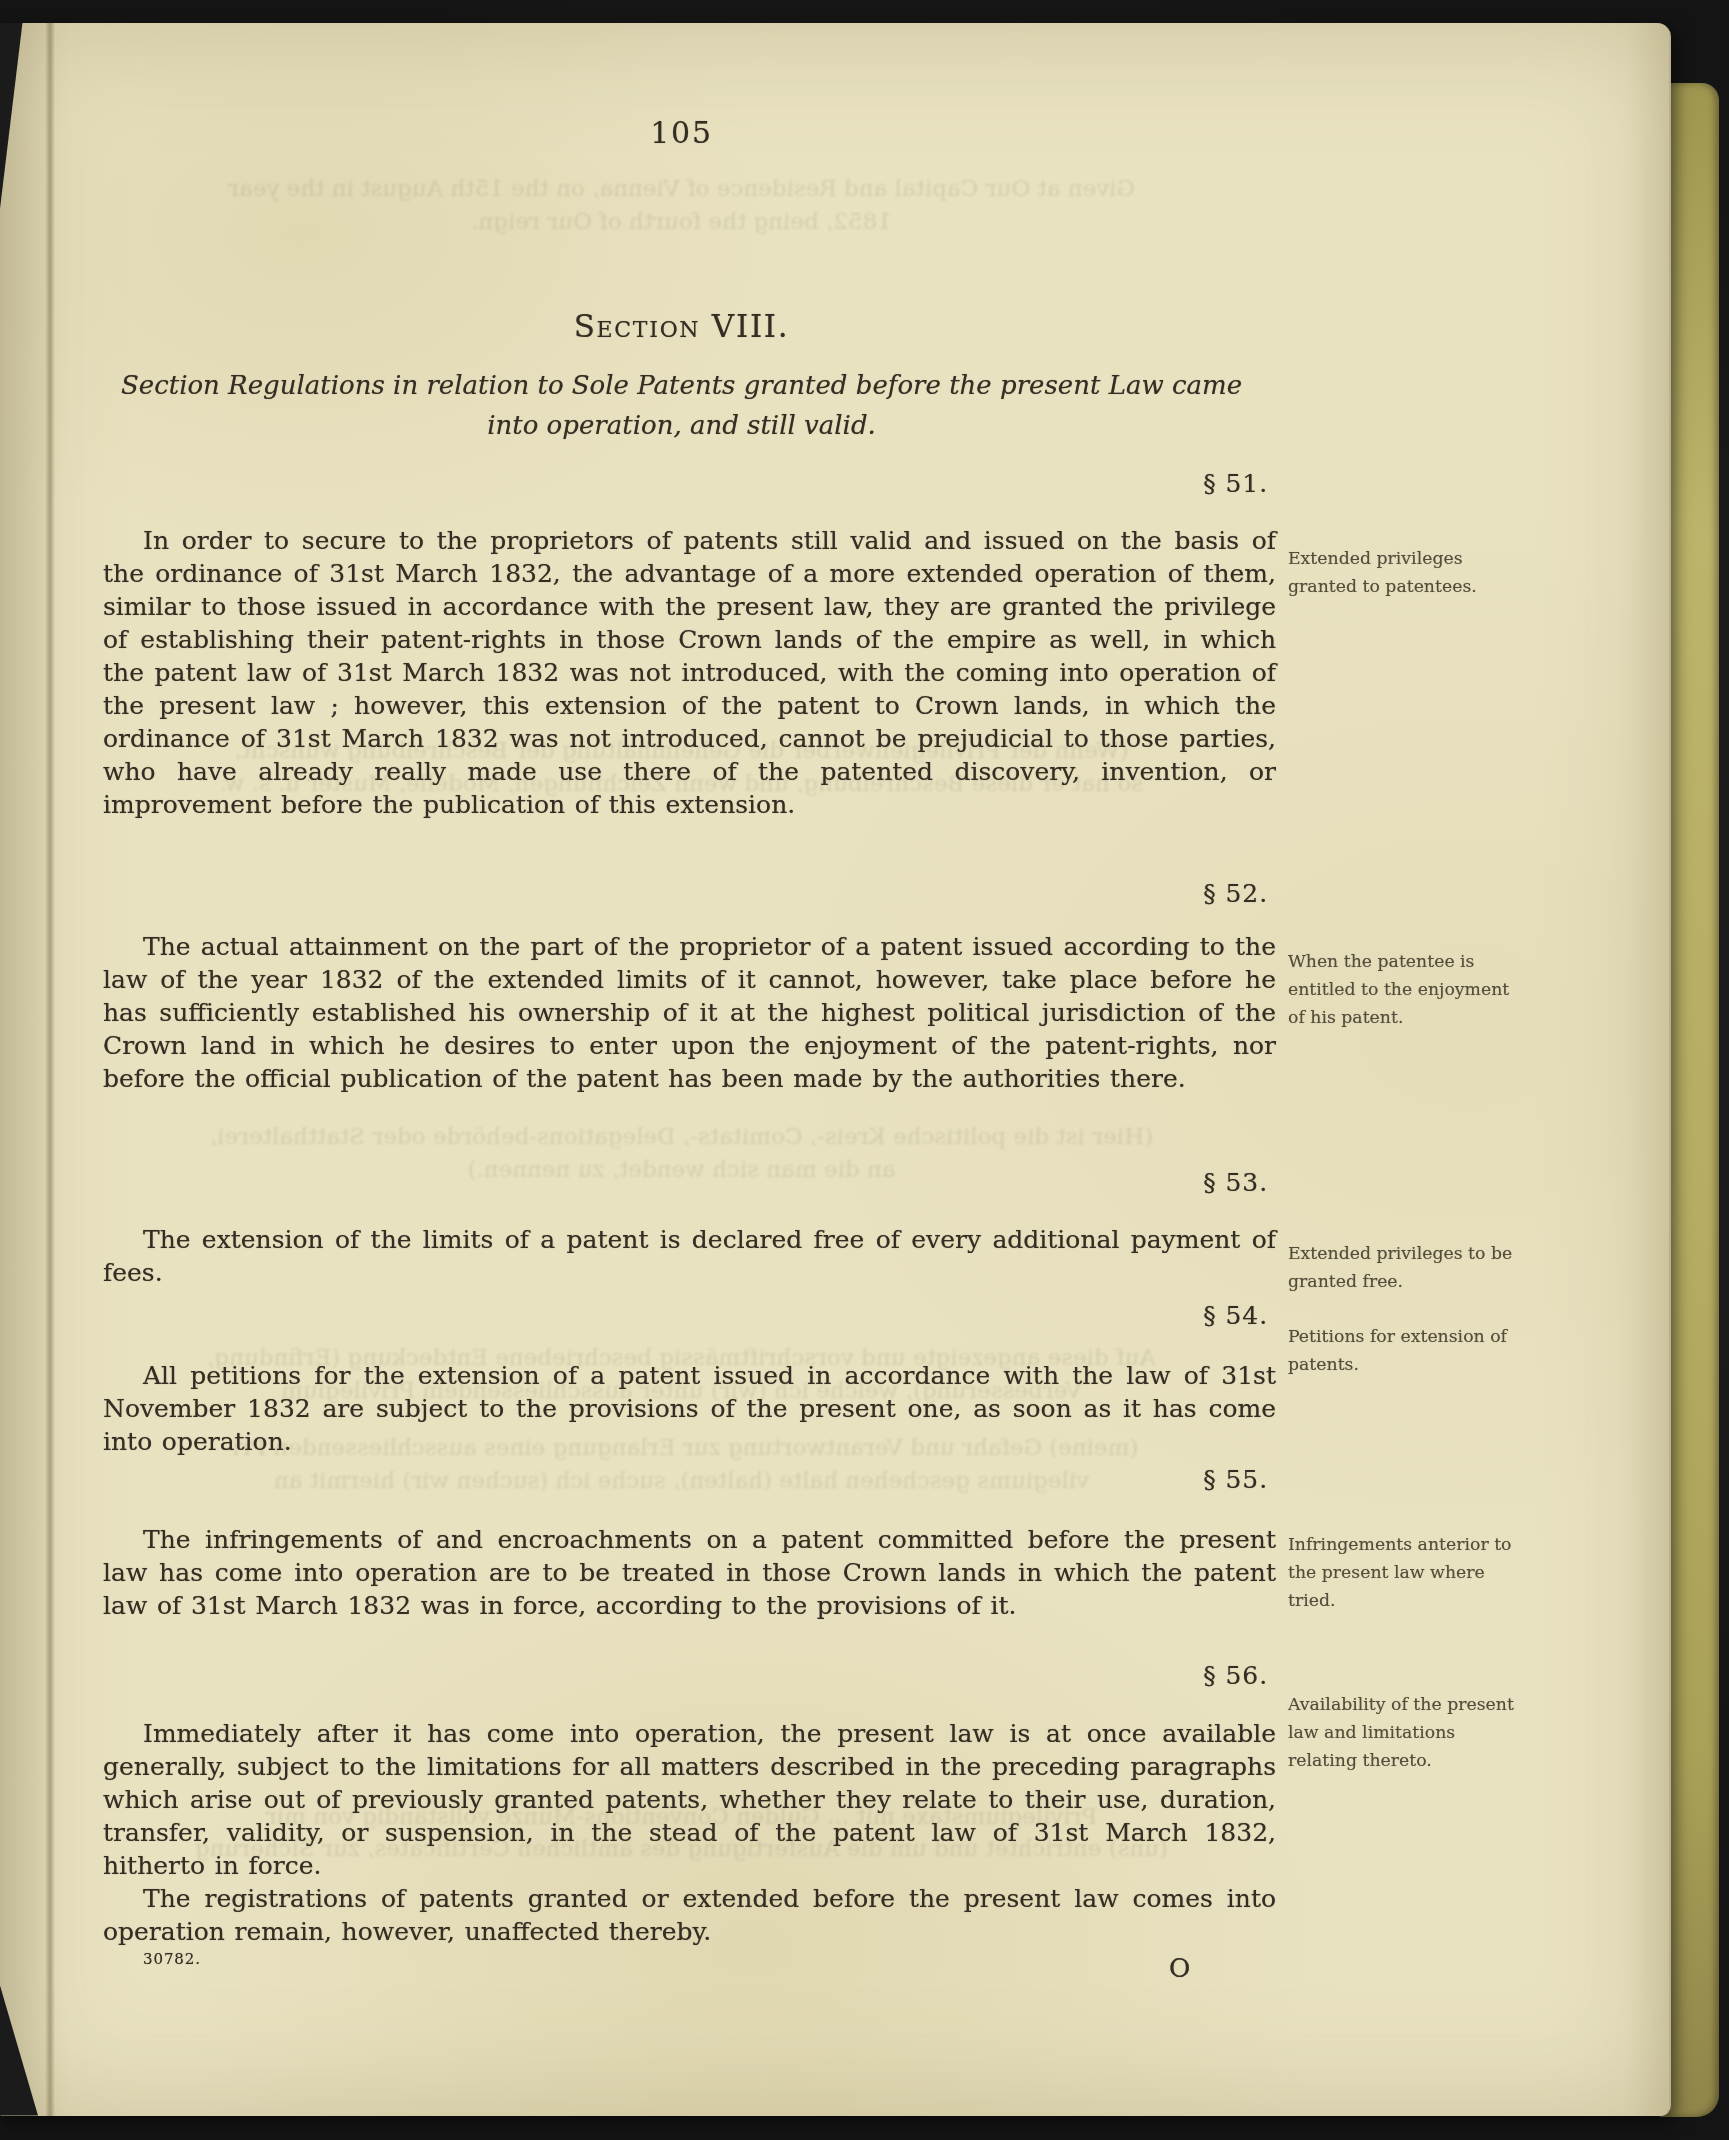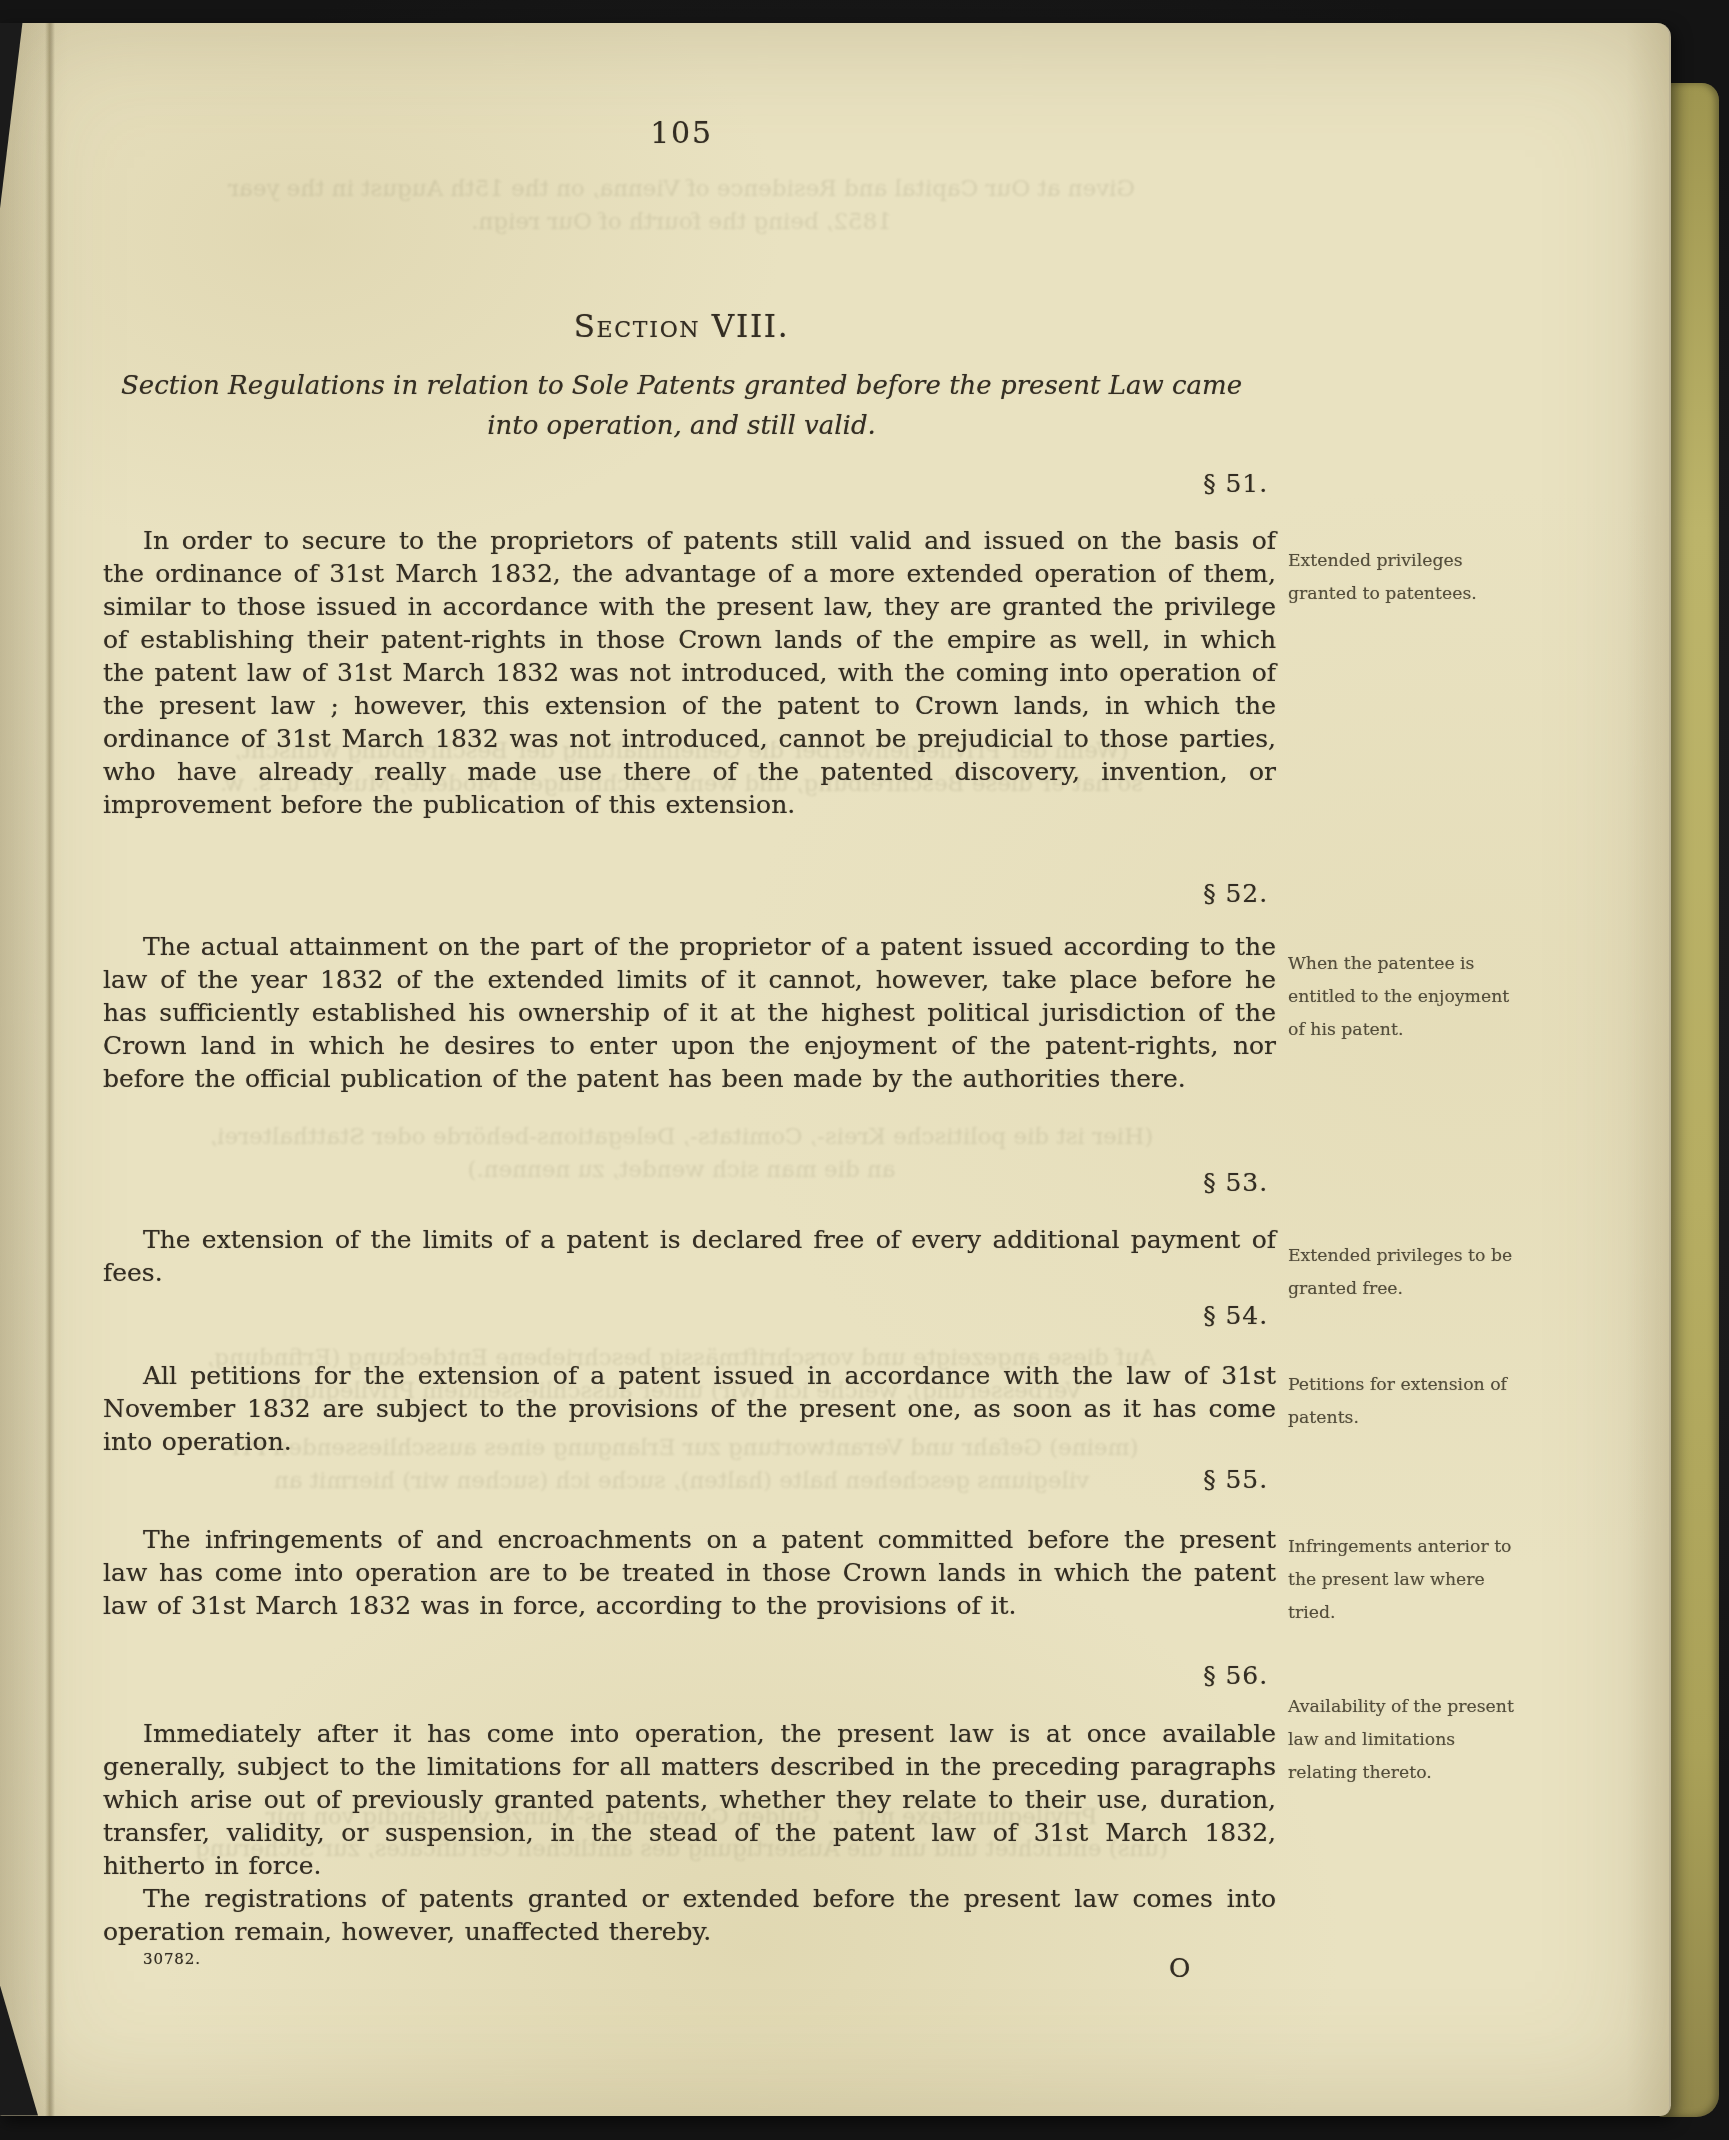--- a/index.html
+++ b/index.html
@@ -43,7 +43,7 @@
   .para{position:absolute;width:100%;margin:8px;font-size:25px;line-height:33px;
     text-align:justify;text-indent:40px;word-spacing:1.7px;}
   .para p{margin:0;text-indent:40px;}
-  .mnote{position:absolute;width:235px;font-size:17.3px;line-height:33px;color:#534d3b;
+  .mnote{position:absolute;width:235px;font-size:17.3px;line-height:28px;color:#534d3b;
     text-shadow:0 0 0.9px rgba(70,62,42,0.4);}
   .footer-num{position:absolute;top:1927px;left:48px;font-size:15px;letter-spacing:0.9px;}
   .footer-sig{position:absolute;top:1930px;left:1074px;font-size:26px;}

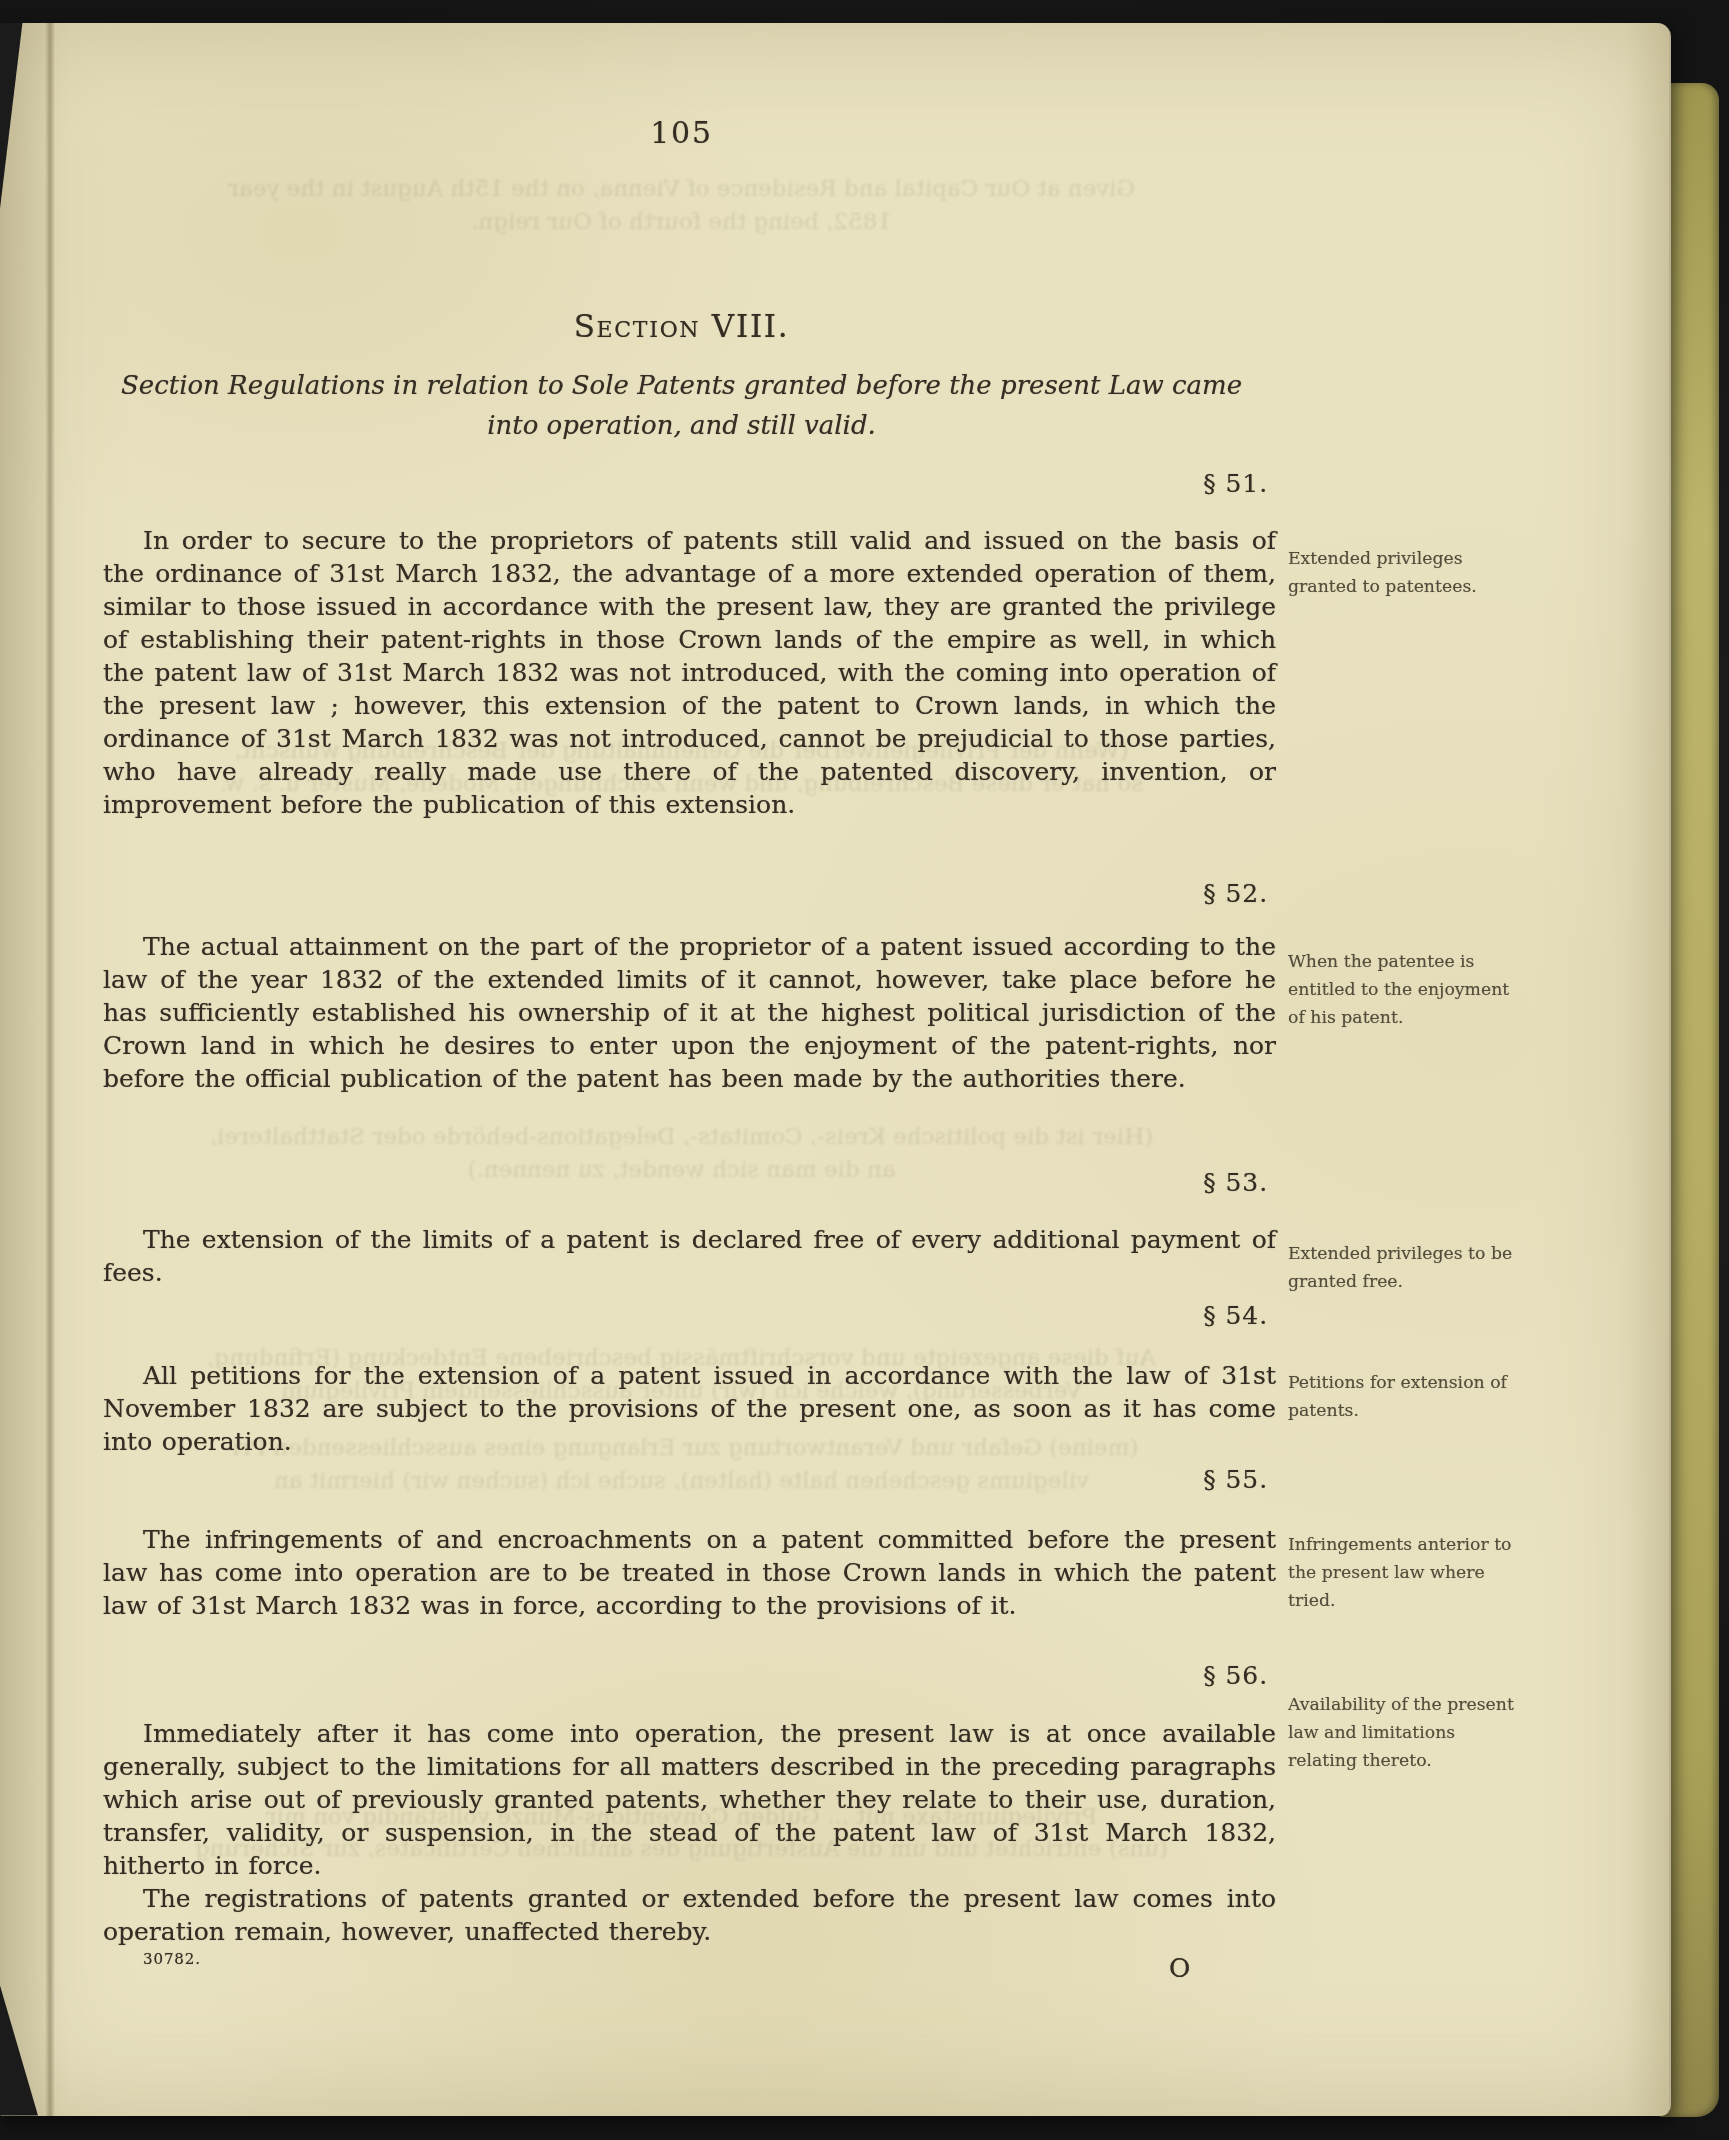--- a/index.html
+++ b/index.html
@@ -112,7 +112,7 @@
       <div class="mnote" style="top:521px">Extended privileges granted to patentees.</div>
       <div class="mnote" style="top:924px">When the patentee is entitled to the enjoyment of his patent.</div>
       <div class="mnote" style="top:1216px">Extended privileges to be granted free.</div>
-      <div class="mnote" style="top:1345px">Petitions for extension of patents.</div>
+      <div class="mnote" style="top:1299px">Petitions for extension of patents.</div>
       <div class="mnote" style="top:1507px">Infringements anterior to the present law where tried.</div>
       <div class="mnote" style="top:1667px">Availability of the present law and limitations relating thereto.</div>
     </div>

